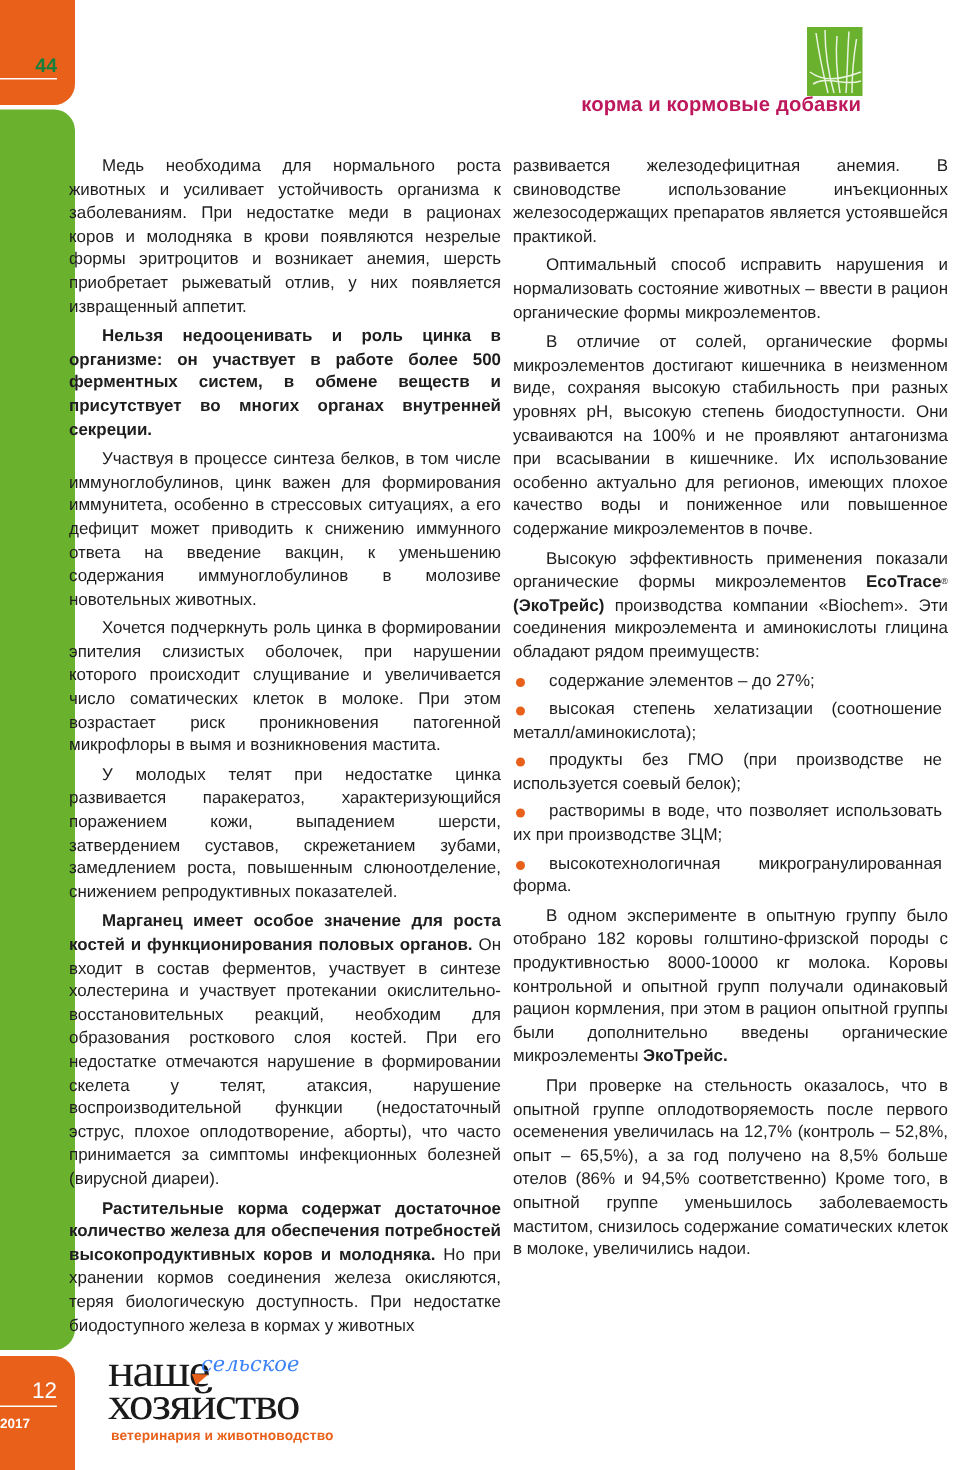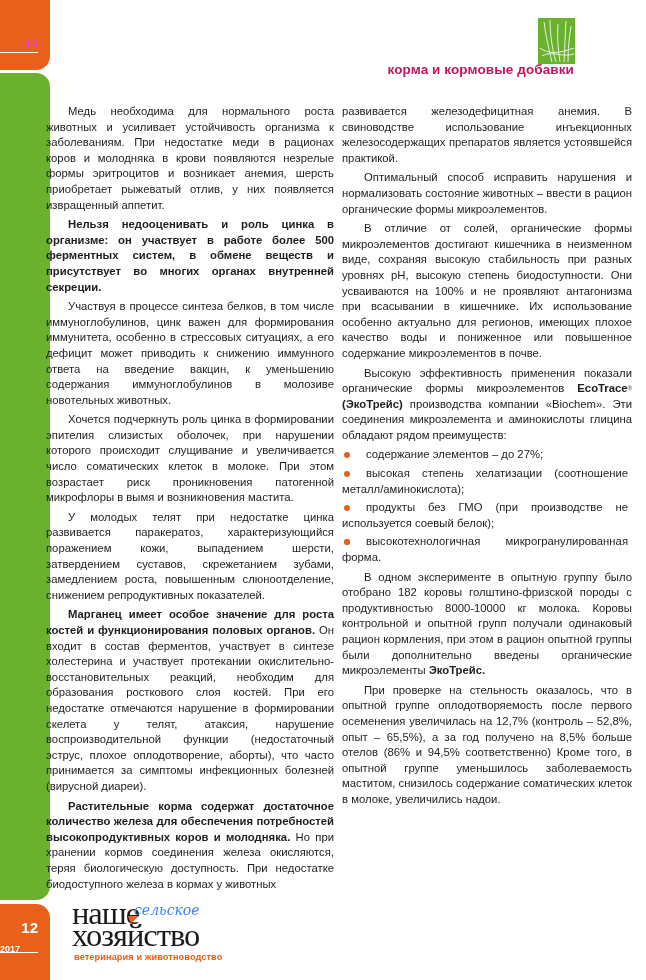--- a/index.html
+++ b/index.html
@@ -10,7 +10,7 @@
   .bar-green { top:73px; height:827px; background:#6ab12e; border-top-right-radius:14px; border-bottom-right-radius:14px; }
   .bar-orange-bottom { top:904px; height:76px; background:#e8601a; border-top-right-radius:14px; }
   .pnum-top { position:absolute; left:0; top:36px; width:38px; border-bottom:1.5px solid #fff; padding-bottom:1px;
-              color:#ec4899; font-weight:bold; font-size:13px; text-align:right; }
+              color:#15803d; font-weight:bold; font-size:13px; text-align:right; }
   .pnum-bottom { position:absolute; left:0; top:920px; width:38px; border-bottom:1.5px solid #fff; padding-bottom:16px;
                  color:#fff; font-weight:bold; font-size:15px; text-align:right; line-height:16px; }
   .pyear { position:absolute; left:0; top:944px; width:38px; color:#fff; font-weight:bold; font-size:9px; text-align:left; }

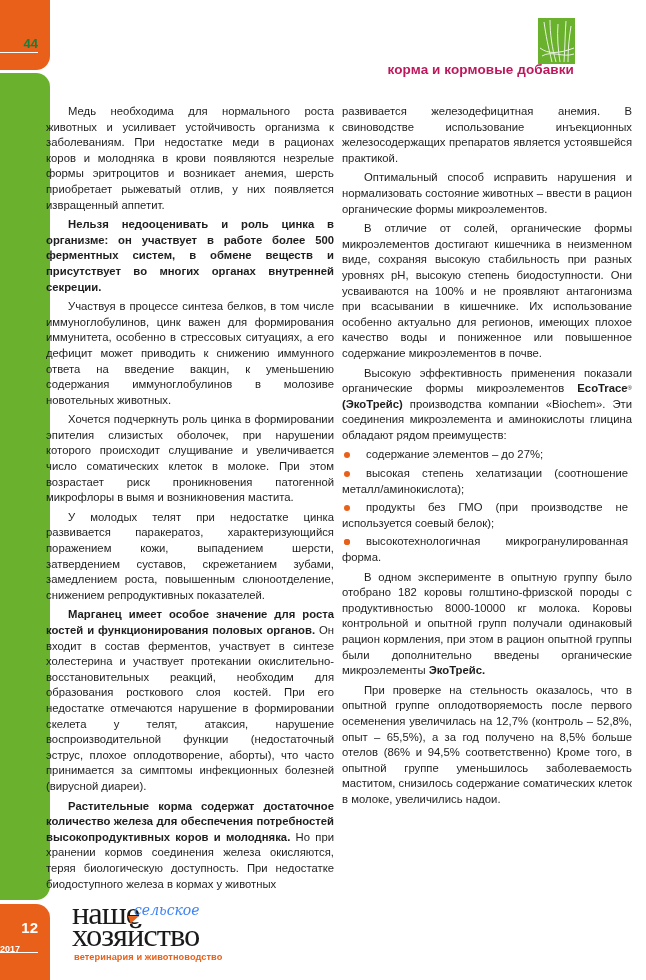--- a/index.html
+++ b/index.html
@@ -78,7 +78,7 @@
     <li><span class="dot"></span><span>содержание элементов – до 27%;</span></li>
     <li><span class="dot"></span><span>высокая степень хелатизации (соотношение металл/аминокислота);</span></li>
     <li><span class="dot"></span><span>продукты без ГМО (при производстве не используется соевый белок);</span></li>
-    <li><span class="dot"></span></li>
+    <li><span class="dot"></span><span>растворимы в воде, что позволяет использовать их при производстве ЗЦМ;</span></li>
     <li><span class="dot"></span><span>высокотехнологичная микрогранулированная форма.</span></li>
   </ul>
   <p><span>В одном эксперименте в опытную группу было отобрано 182 коровы голштино-фризской породы с продуктивностью 8000-10000 кг молока. Коровы контрольной и опытной групп получали одинаковый рацион кормления, при этом в рацион опытной группы были дополнительно введены органические микроэлементы </span><b>ЭкоТрейс.</b></p>

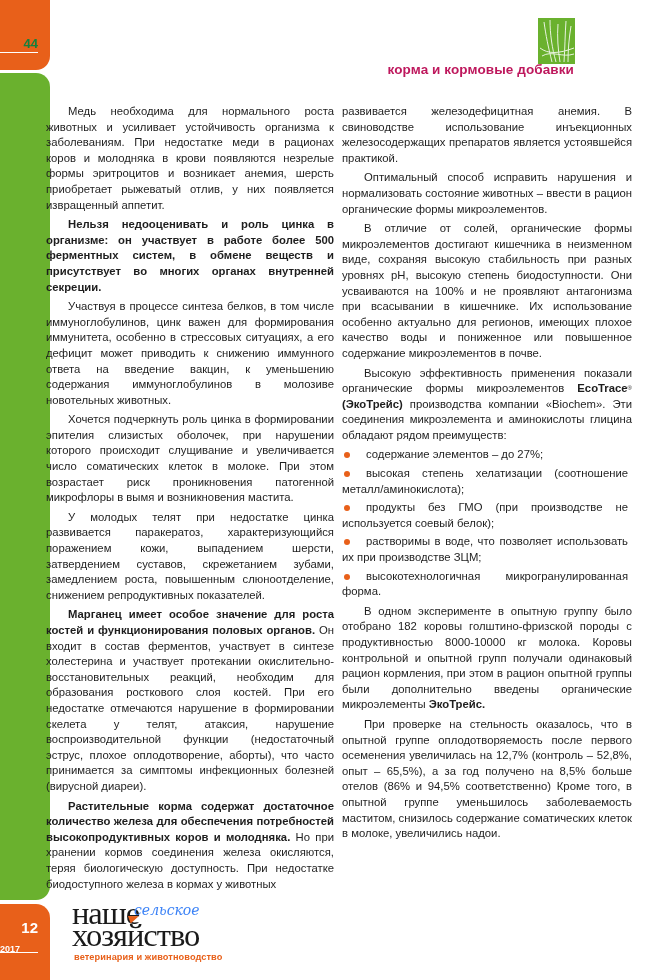--- a/index.html
+++ b/index.html
@@ -11,8 +11,8 @@
   .bar-orange-bottom { top:904px; height:76px; background:#e8601a; border-top-right-radius:14px; }
   .pnum-top { position:absolute; left:0; top:36px; width:38px; border-bottom:1.5px solid #fff; padding-bottom:1px;
               color:#15803d; font-weight:bold; font-size:13px; text-align:right; }
-  .pnum-bottom { position:absolute; left:0; top:920px; width:38px; border-bottom:1.5px solid #fff; padding-bottom:16px;
-                 color:#fff; font-weight:bold; font-size:15px; text-align:right; line-height:16px; }
+  .pnum-bottom { position:absolute; left:0; top:920px; width:38px; border-bottom:1.5px solid #fff; padding-bottom:1px;
+                 color:#fff; font-weight:normal; font-size:15px; text-align:right; line-height:16px; }
   .pyear { position:absolute; left:0; top:944px; width:38px; color:#fff; font-weight:bold; font-size:9px; text-align:left; }
   .section-logo { position:absolute; left:538px; top:18px; width:37px; height:46px; background:#6ab12e; overflow:hidden; }
   .section-title { position:absolute; right:72px; top:62px; color:#be185d; font-weight:bold; font-size:13.5px; letter-spacing:0.1px; }

